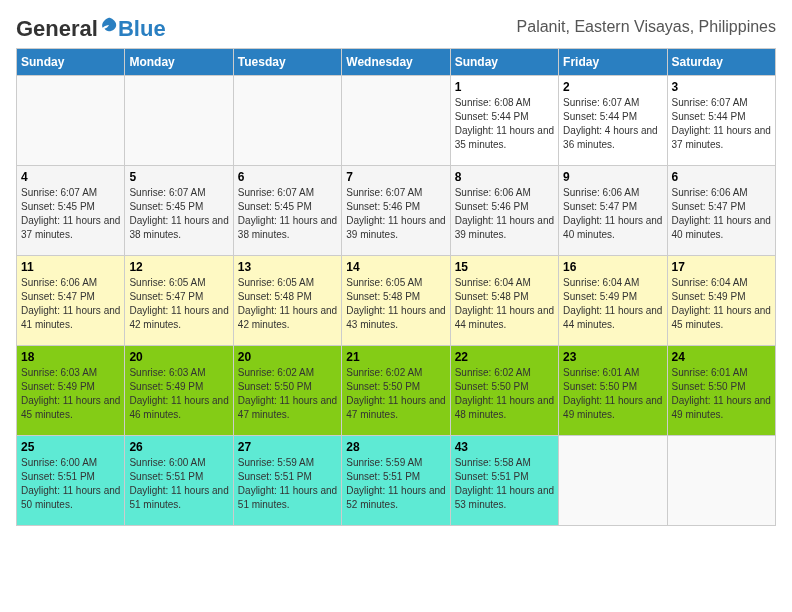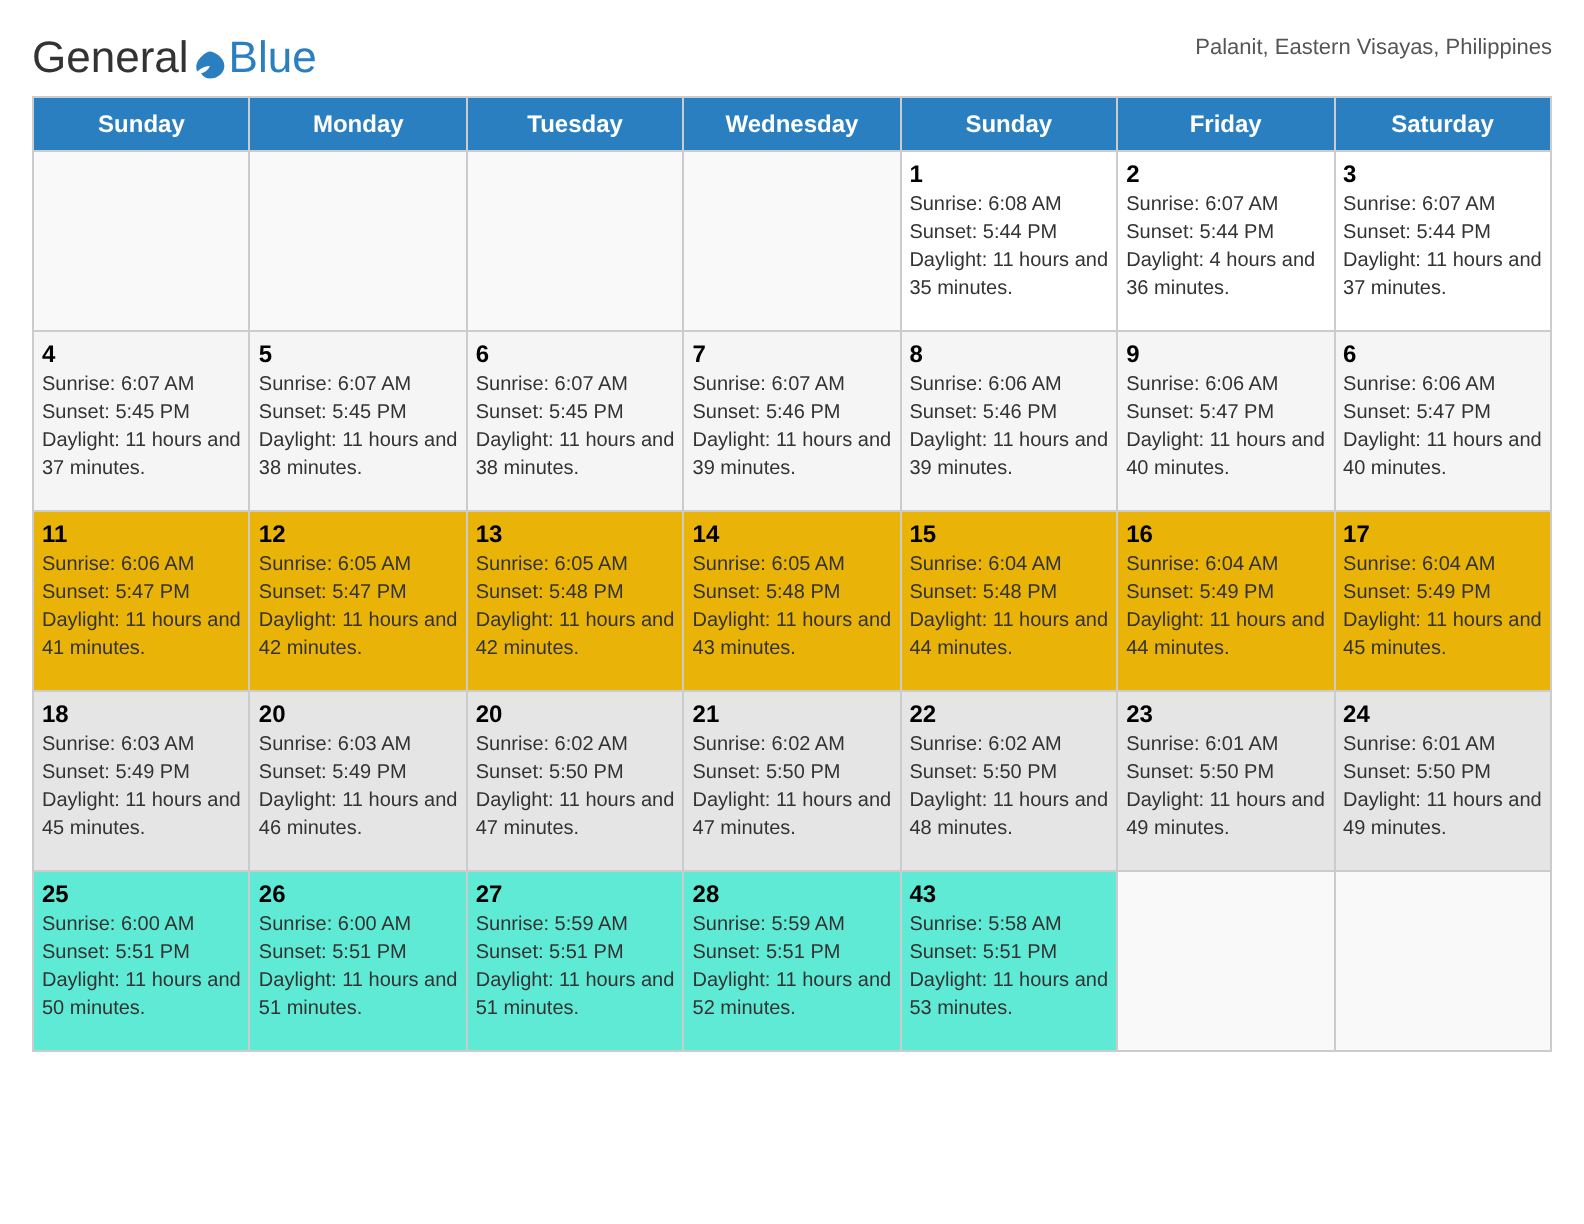--- a/index.html
+++ b/index.html
@@ -23,9 +23,9 @@
     }
     .logo-text {
       display: flex;
-      align-items: flex-end;
+      align-items: flex-start;
       font-size: 22px;
-      font-weight: normal;
+      font-weight: bold;
       color: #333;
     }
     .logo-general { color: #333; }

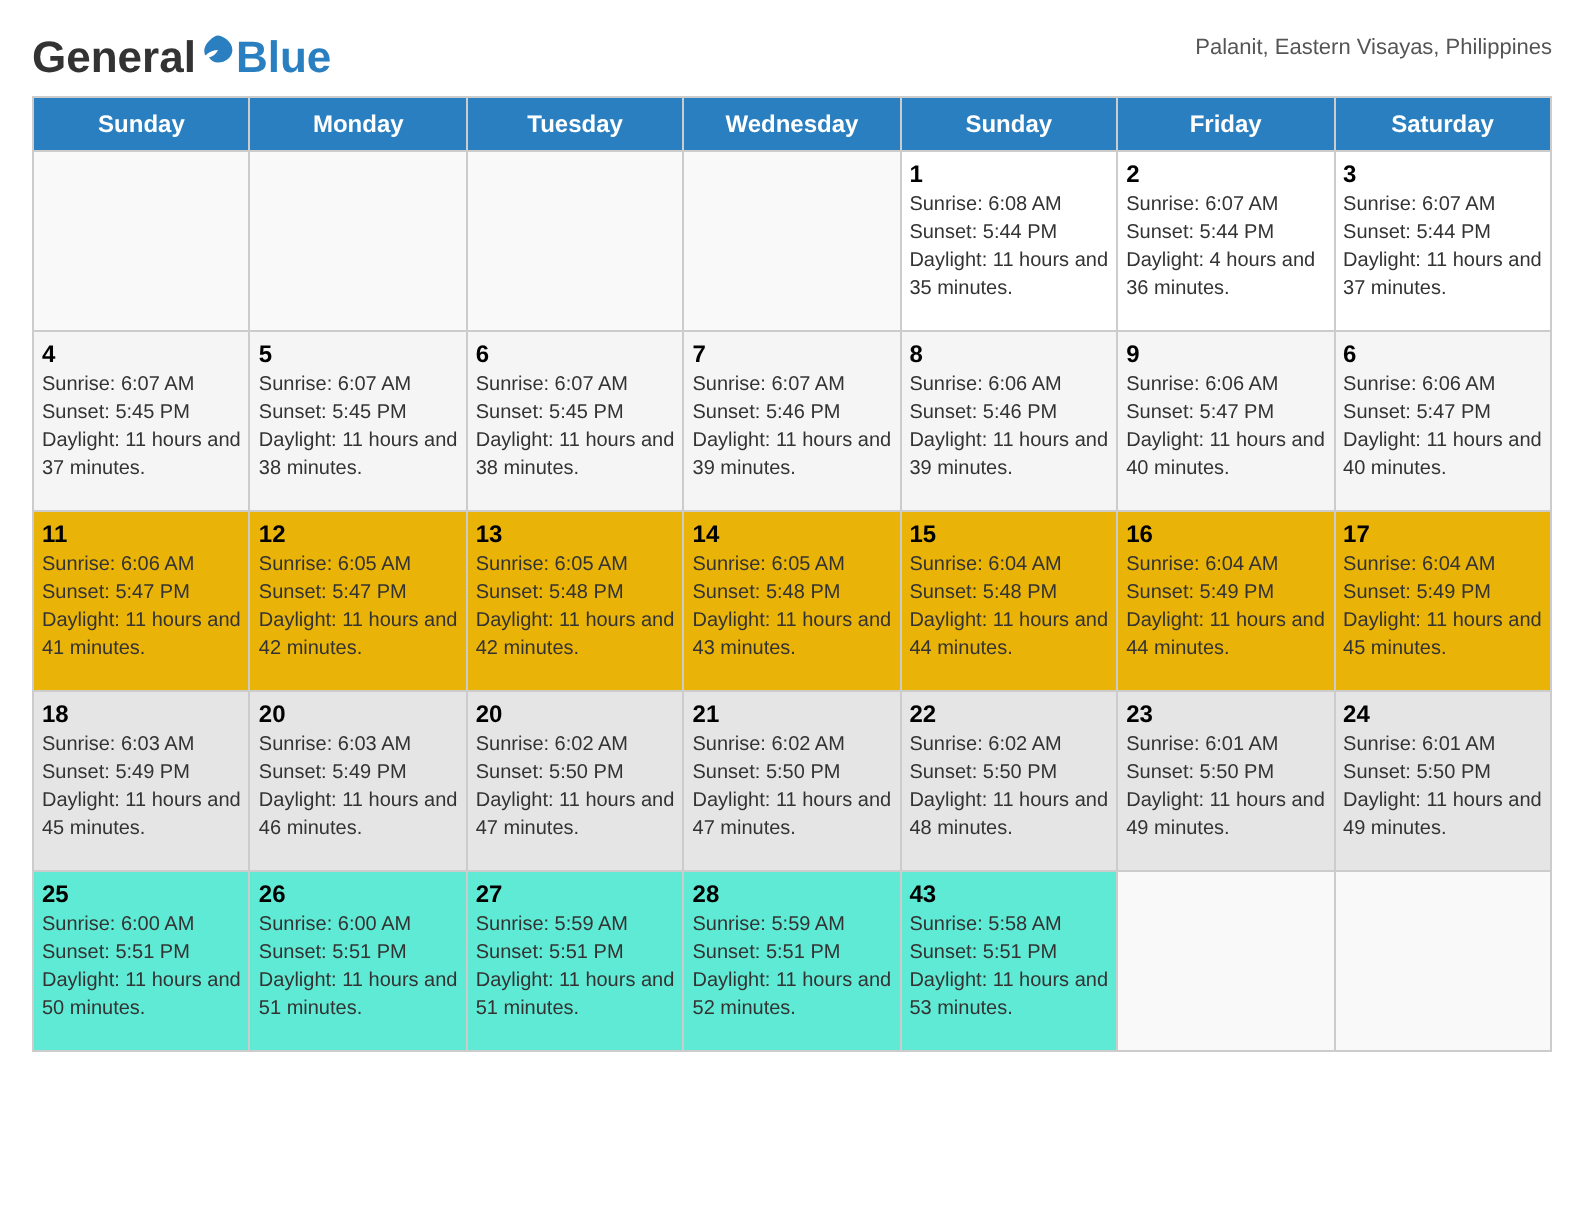--- a/index.html
+++ b/index.html
@@ -45,7 +45,7 @@
       line-height: 1.1;
     }
     .location-title {
-      font-size: 11px;
+      font-size: 16px;
       color: #555;
       margin-top: 2px;
     }

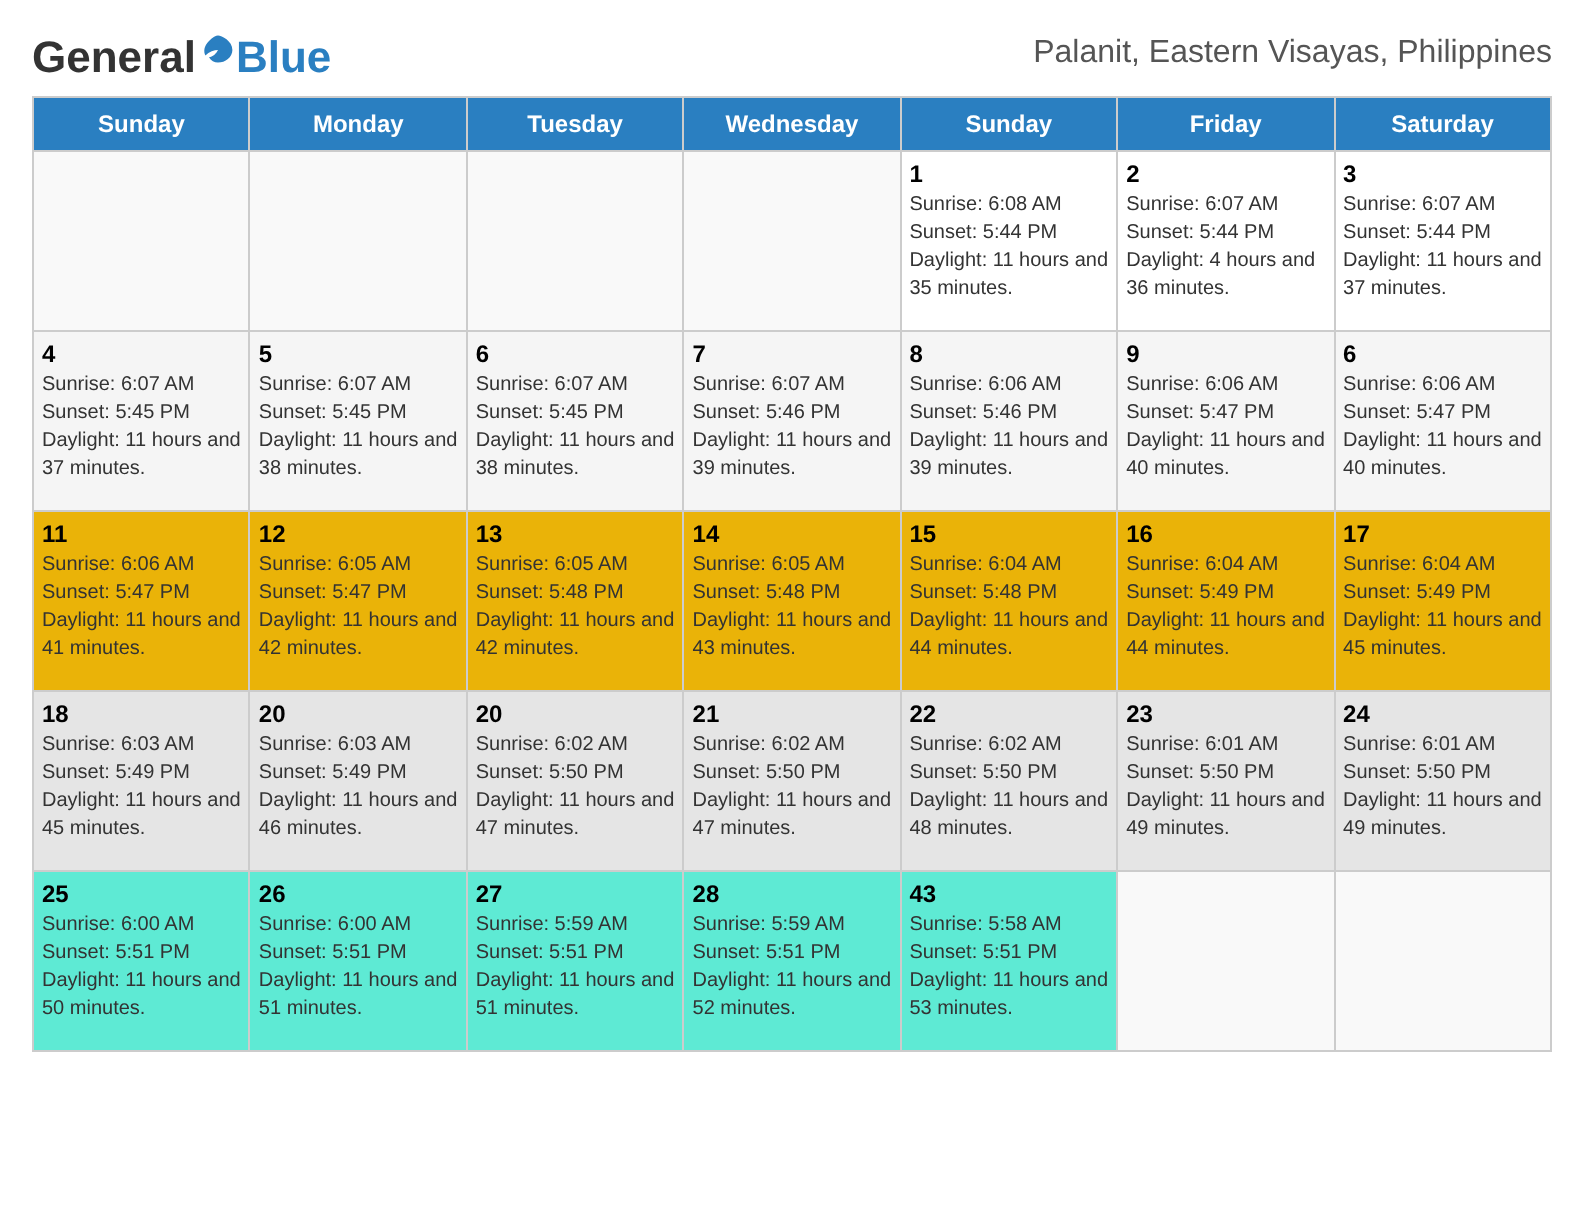--- a/index.html
+++ b/index.html
@@ -58,7 +58,7 @@
       background: #2a7fc1;
       color: #fff;
       padding: 6px 4px;
-      text-align: center;
+      text-align: left;
       font-size: 12px;
       font-weight: bold;
       border: 1px solid #ccc;

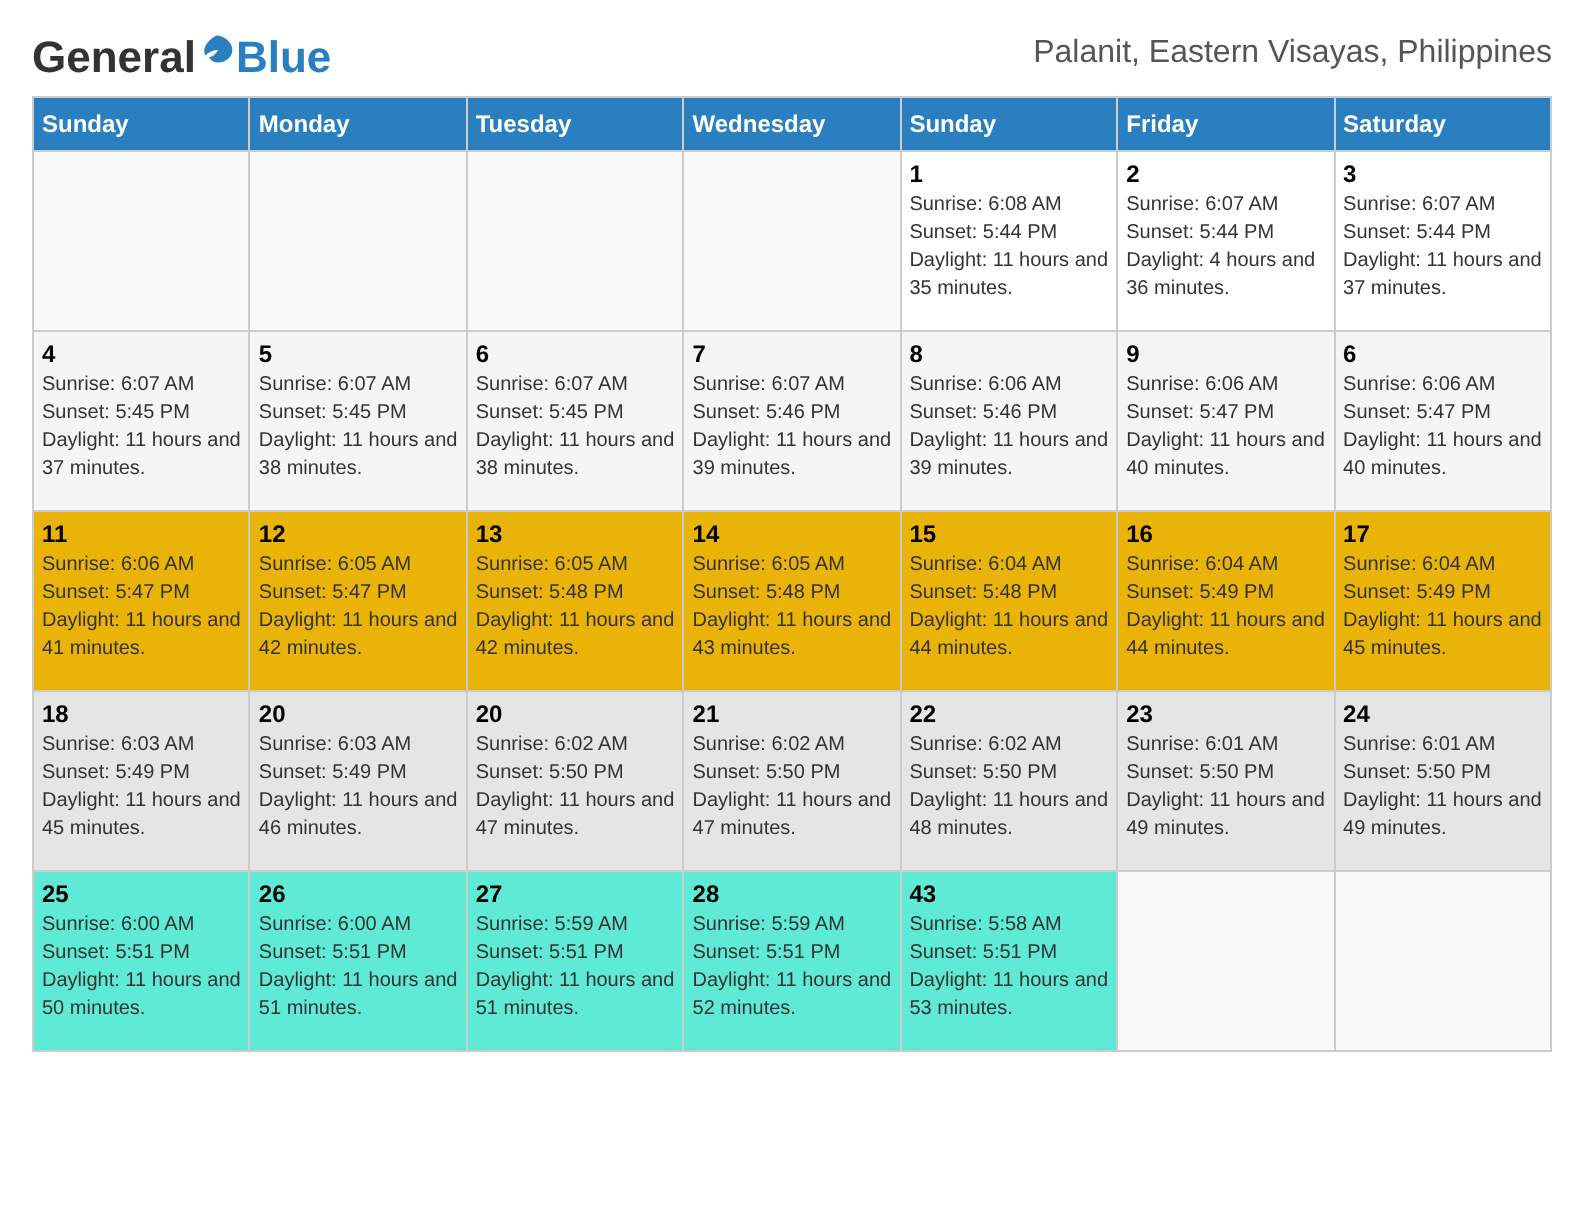--- a/index.html
+++ b/index.html
@@ -206,7 +206,7 @@
           </div>
         </td>
         </tr>
-        <tr style="background: #eab308;">
+        <tr style="background: #fef9c3;">
           <td>
           <span class="day-num">11</span>
           <div class="day-info">

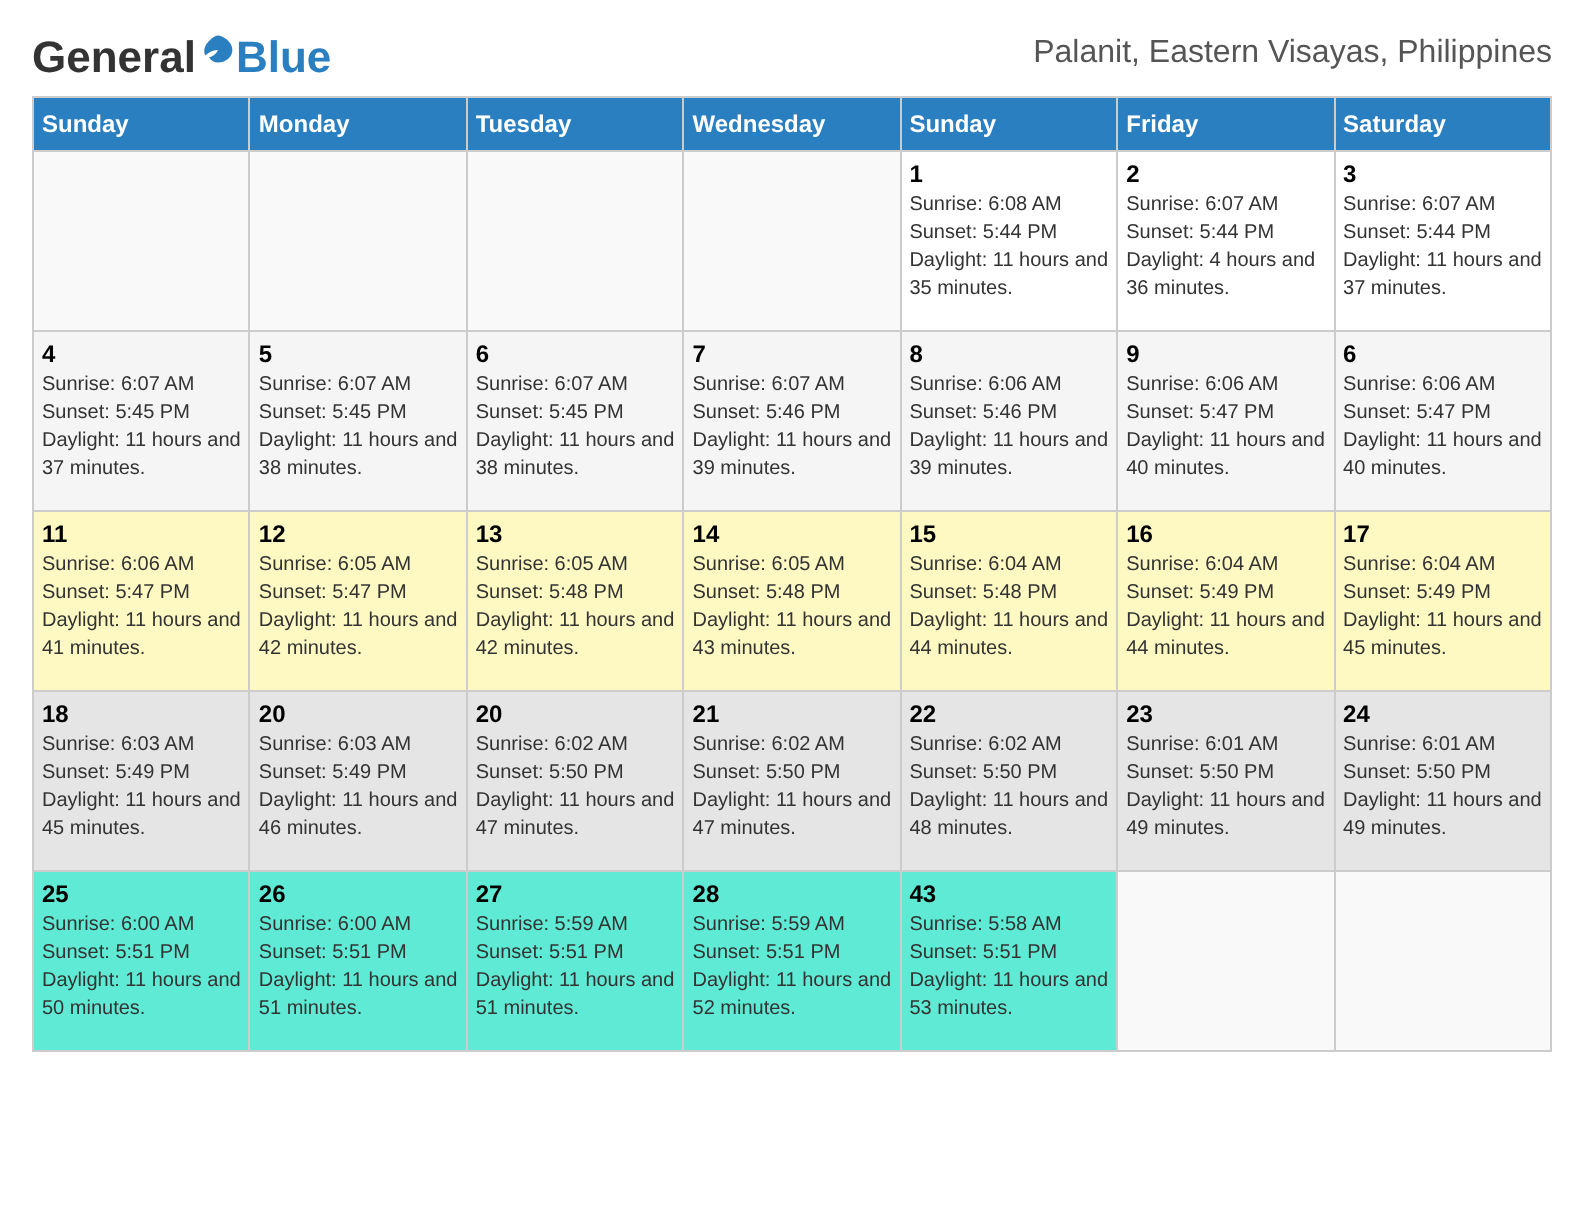--- a/index.html
+++ b/index.html
@@ -264,7 +264,7 @@
           </div>
         </td>
         </tr>
-        <tr style="background: #e5e5e5;">
+        <tr style="background: #84cc16;">
           <td>
           <span class="day-num">18</span>
           <div class="day-info">

